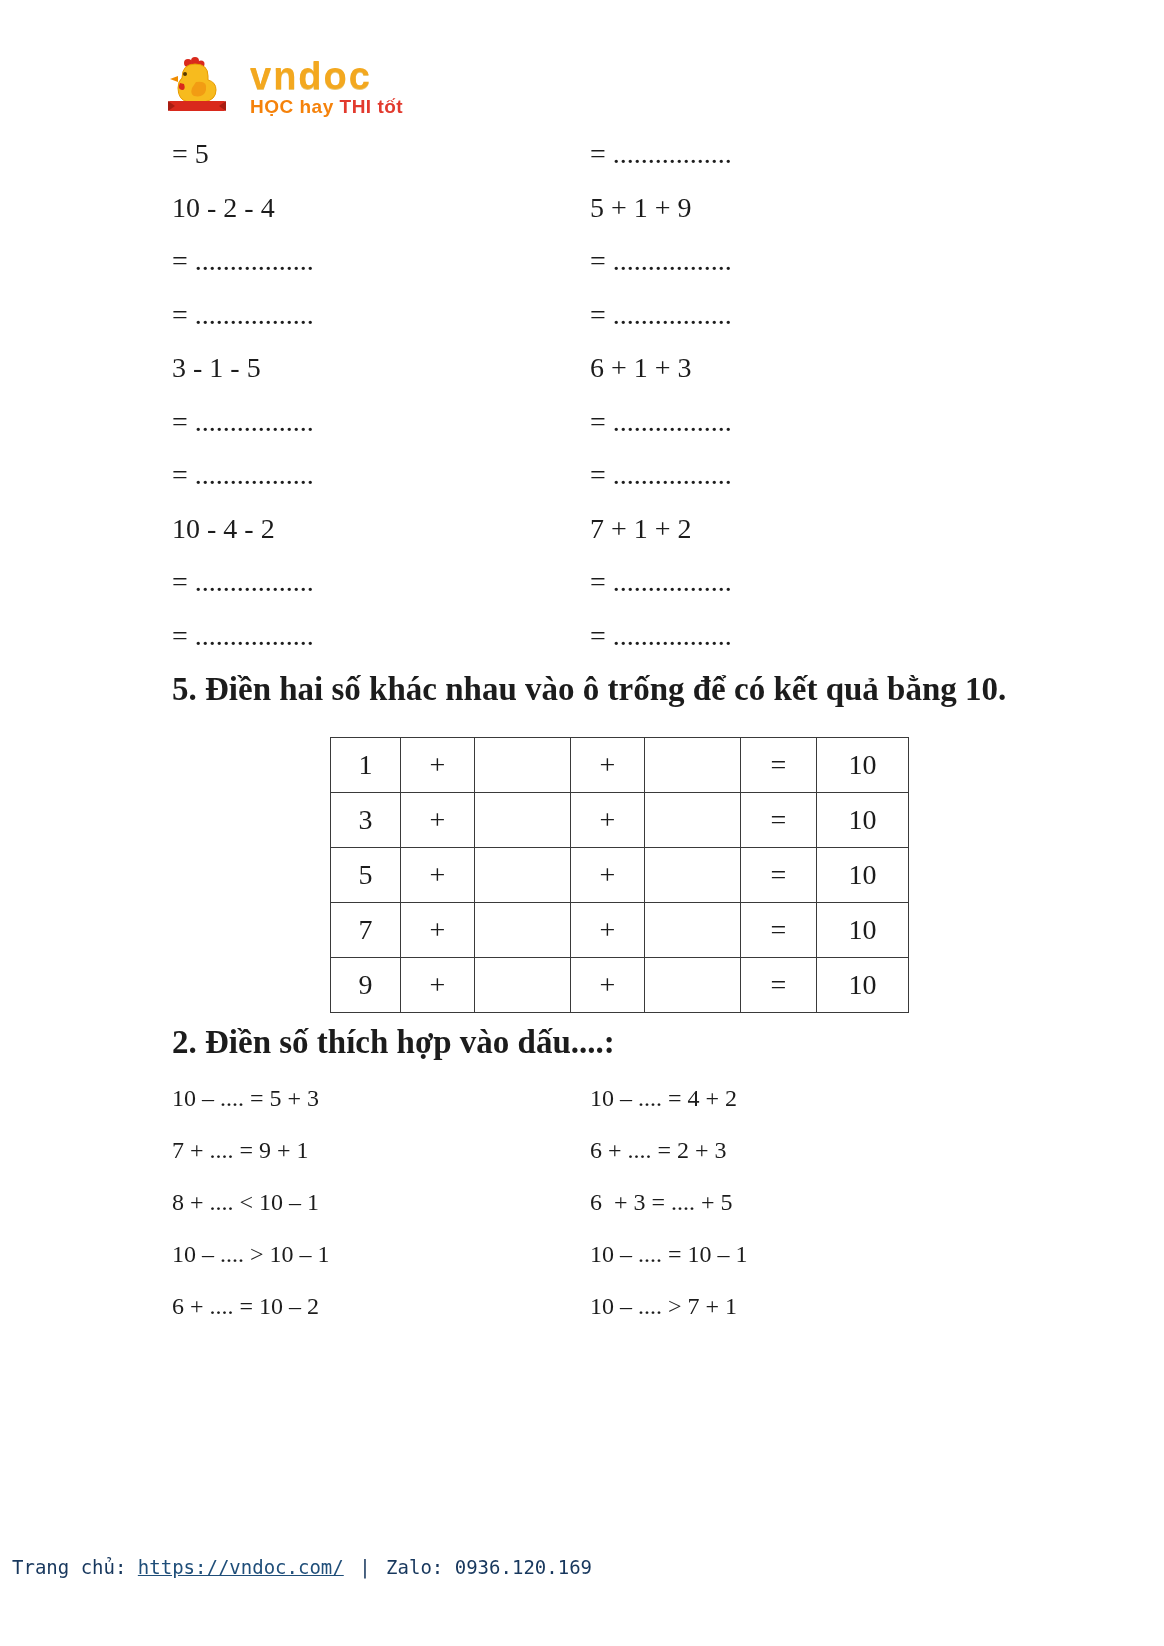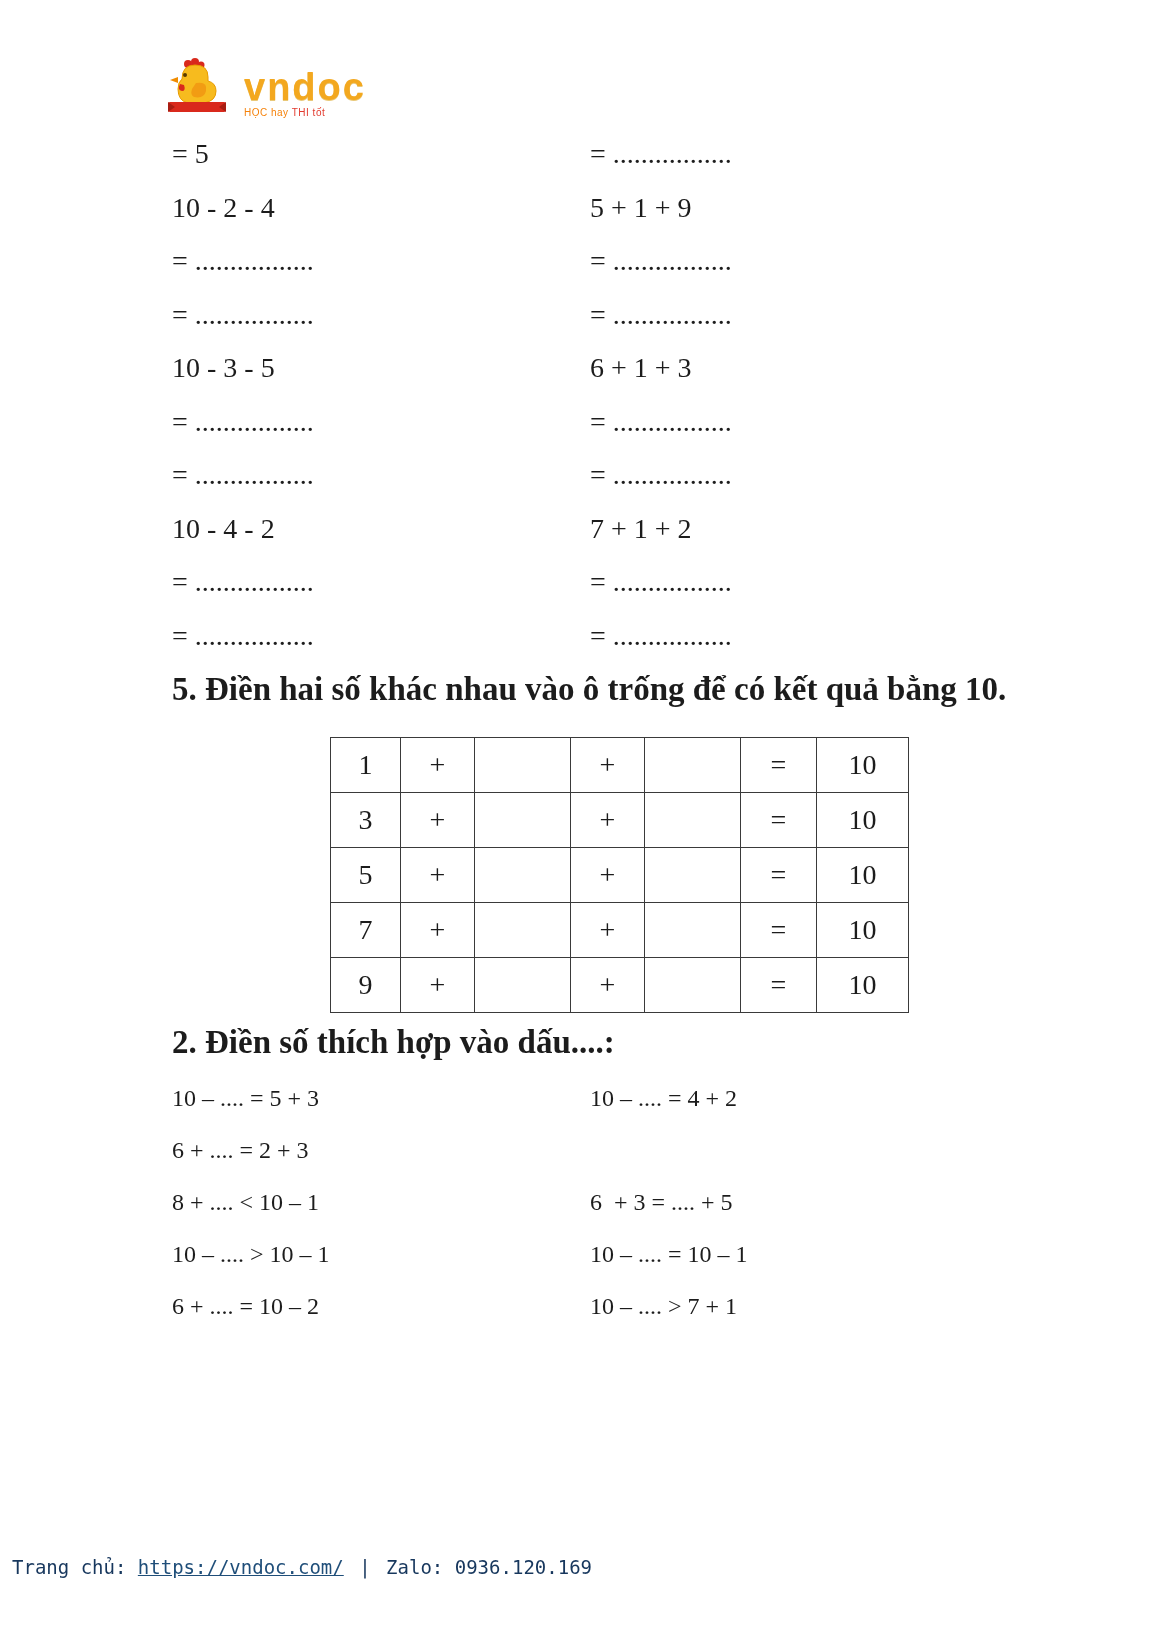--- a/index.html
+++ b/index.html
@@ -19,8 +19,8 @@
     left: 168px;
     top: 54px;
     display: flex;
-    align-items: flex-end;
-    gap: 18px;
+    align-items: center;
+    gap: 24px;
     height: 64px;
   }
   .logo-text { display: flex; flex-direction: column; line-height: 1; }

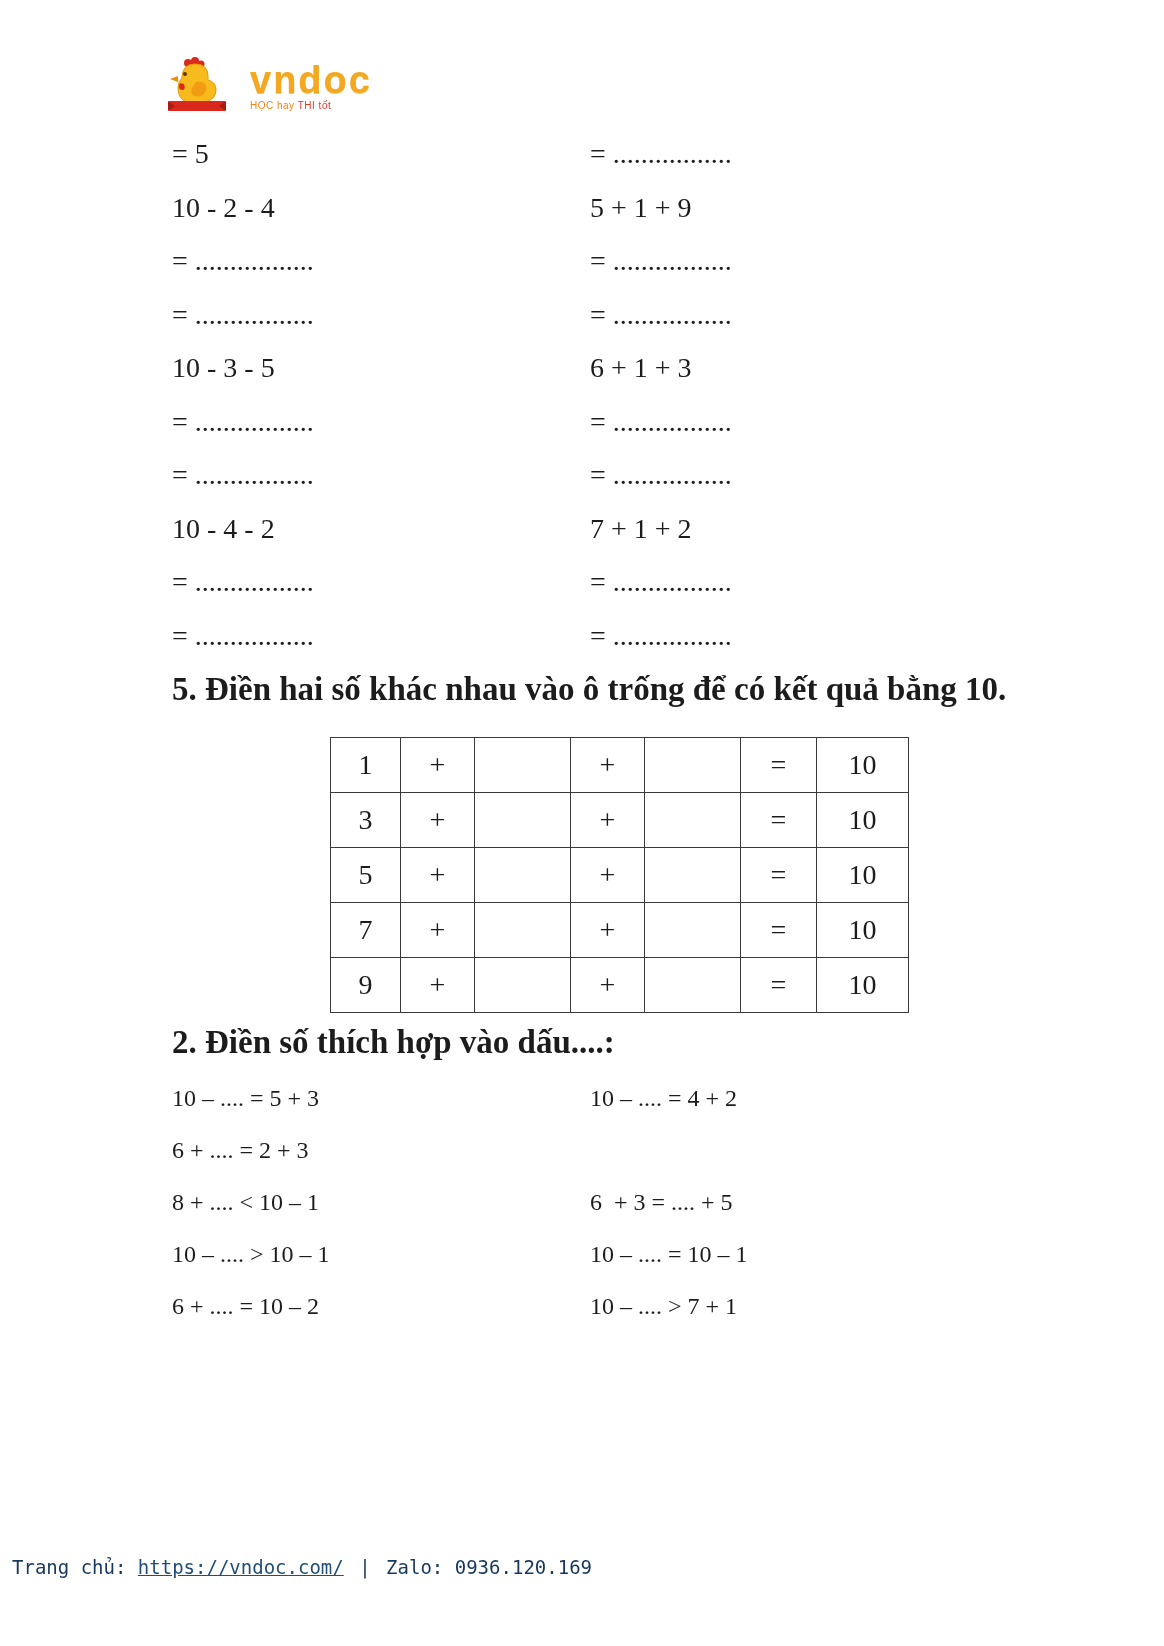--- a/index.html
+++ b/index.html
@@ -34,8 +34,8 @@
   }
   .logo-tagline {
     font-family: "Liberation Sans", sans-serif;
-    font-weight: normal;
-    font-size: 10px;
+    font-weight: bold;
+    font-size: 19px;
     margin-top: 2px;
     letter-spacing: 0.5px;
   }

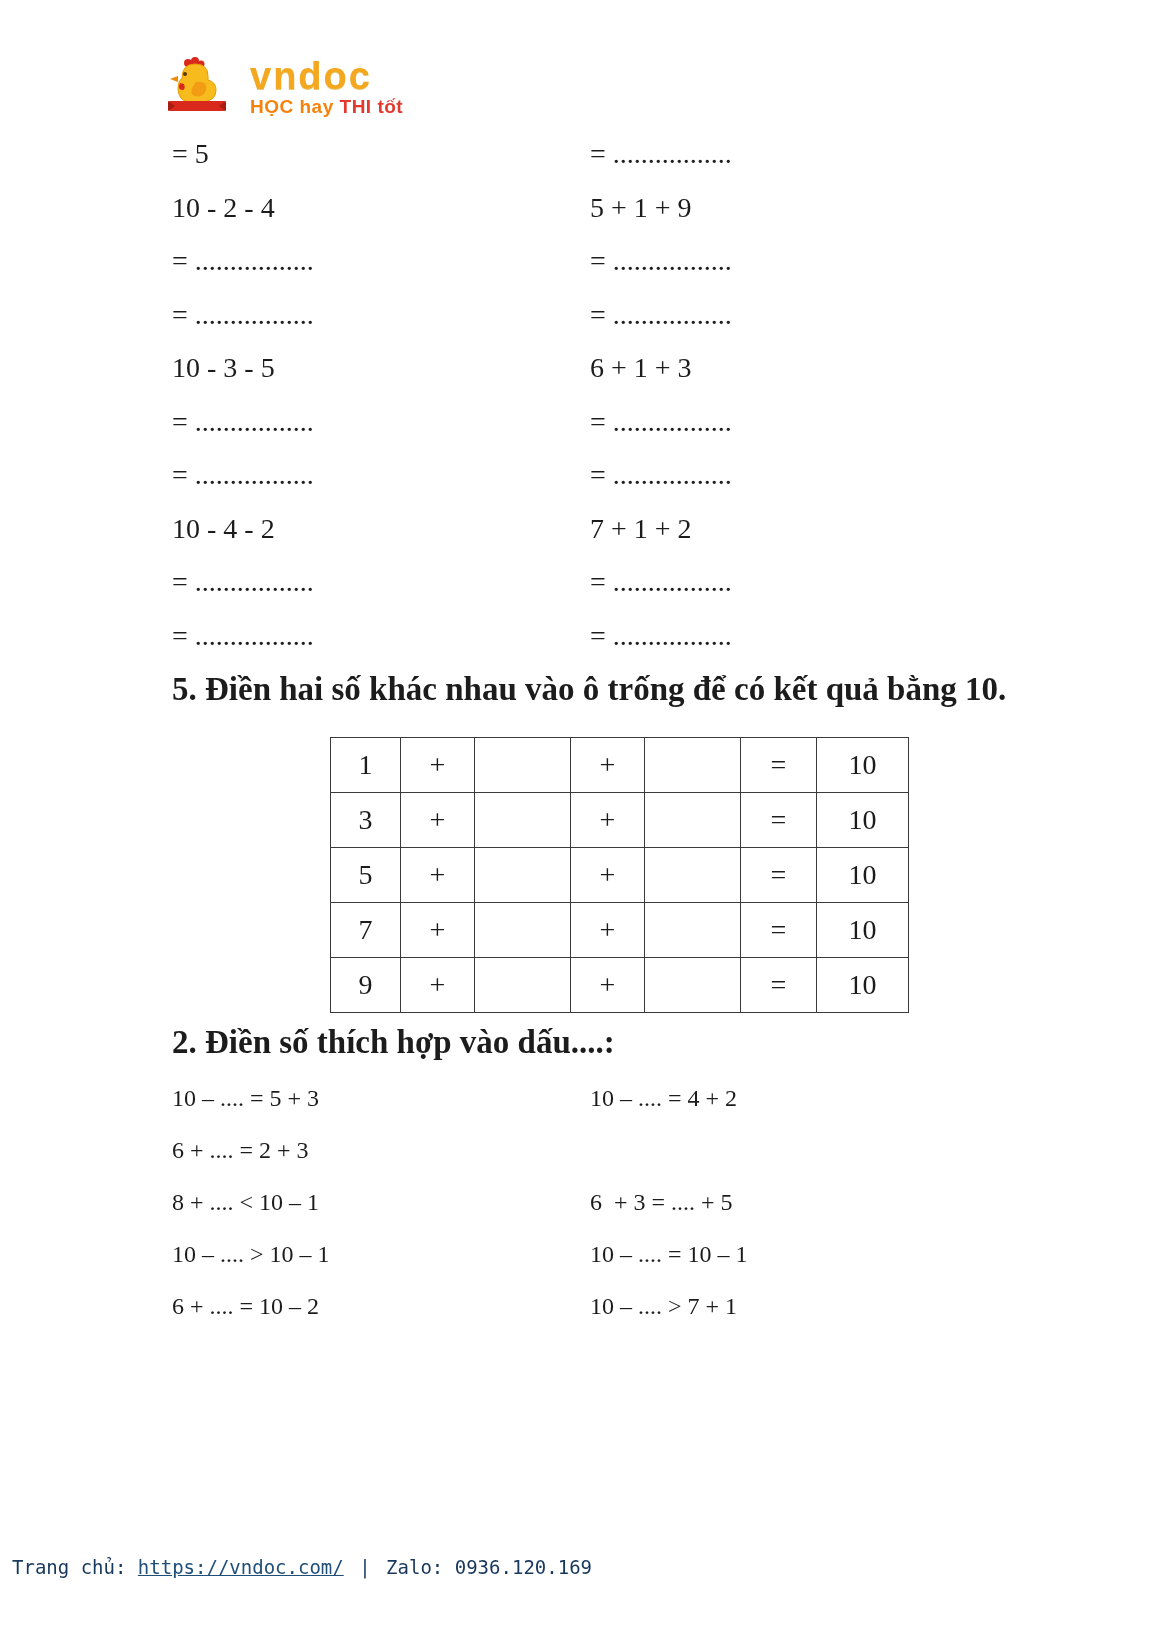--- a/index.html
+++ b/index.html
@@ -170,7 +170,7 @@
         <div class="eq-cell right">= .................</div>
       </div>
       <div class="eq-row">
-        <div class="eq-cell left">10 - 3 - 5</div>
+        <div class="eq-cell left">3 - 1 - 5</div>
         <div class="eq-cell right">6 + 1 + 3</div>
       </div>
       <div class="eq-row">

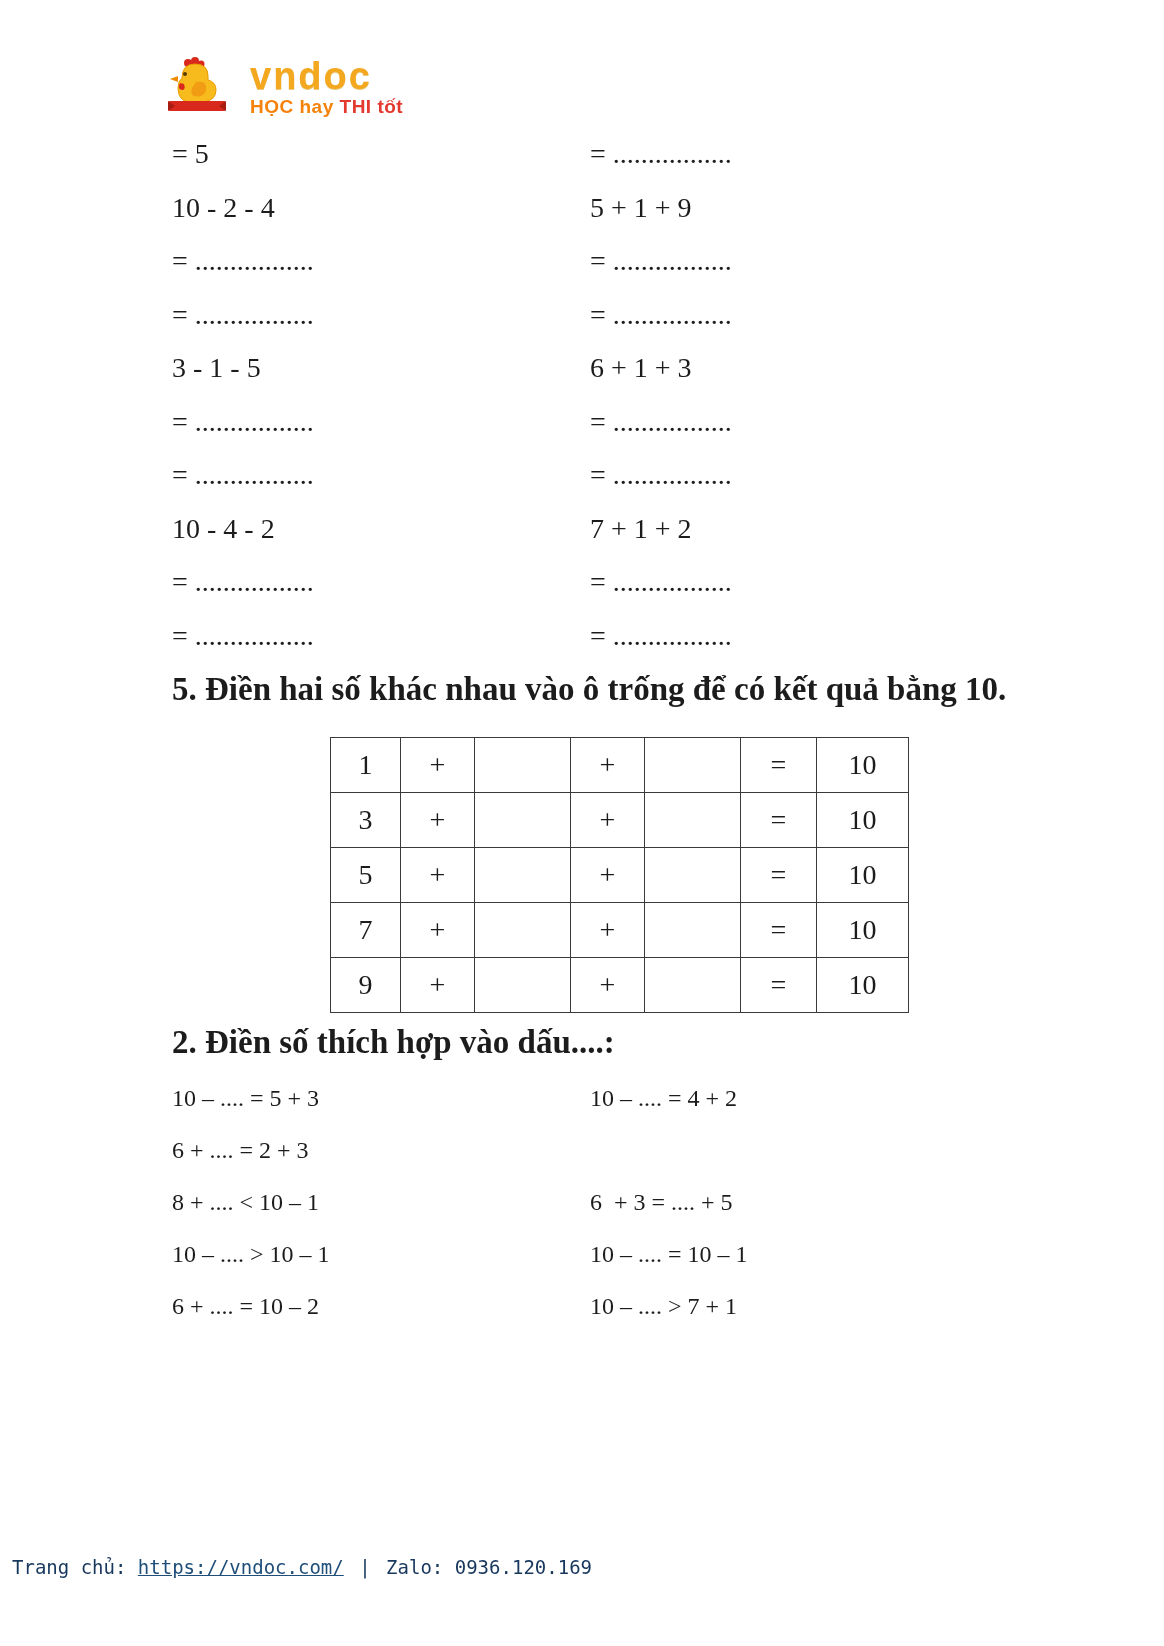--- a/index.html
+++ b/index.html
@@ -263,6 +263,7 @@
         <div class="fill-cell right">10 – .... = 4 + 2</div>
       </div>
       <div class="fill-row">
+        <div class="fill-cell left">7 + .... = 9 + 1</div>
         <div class="fill-cell right">6 + .... = 2 + 3</div>
       </div>
       <div class="fill-row">

